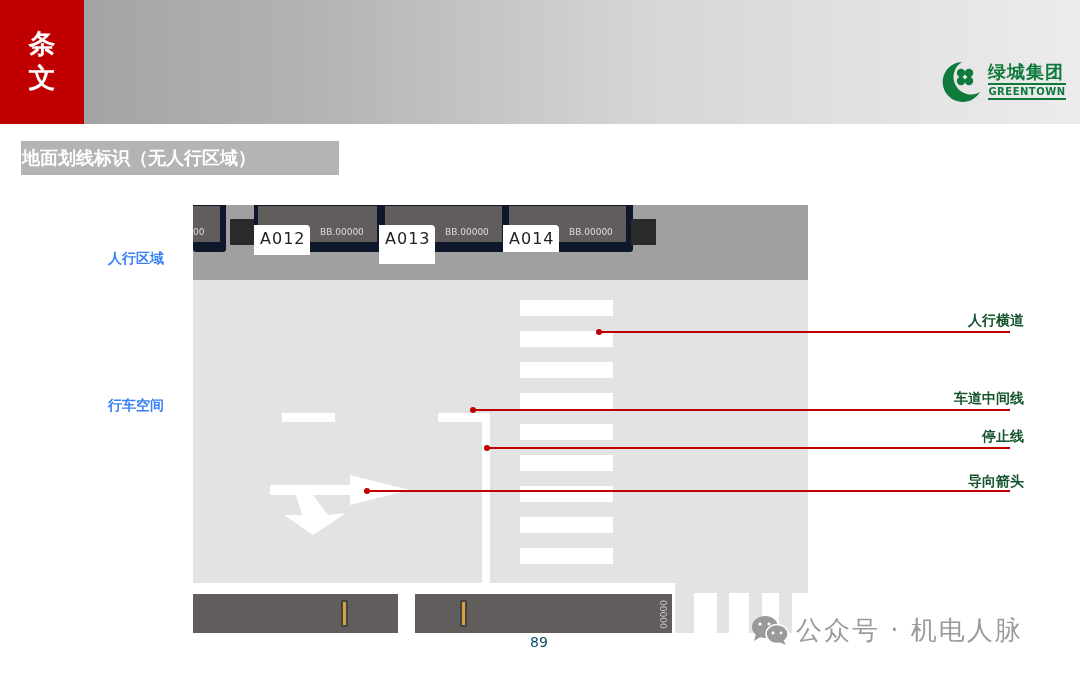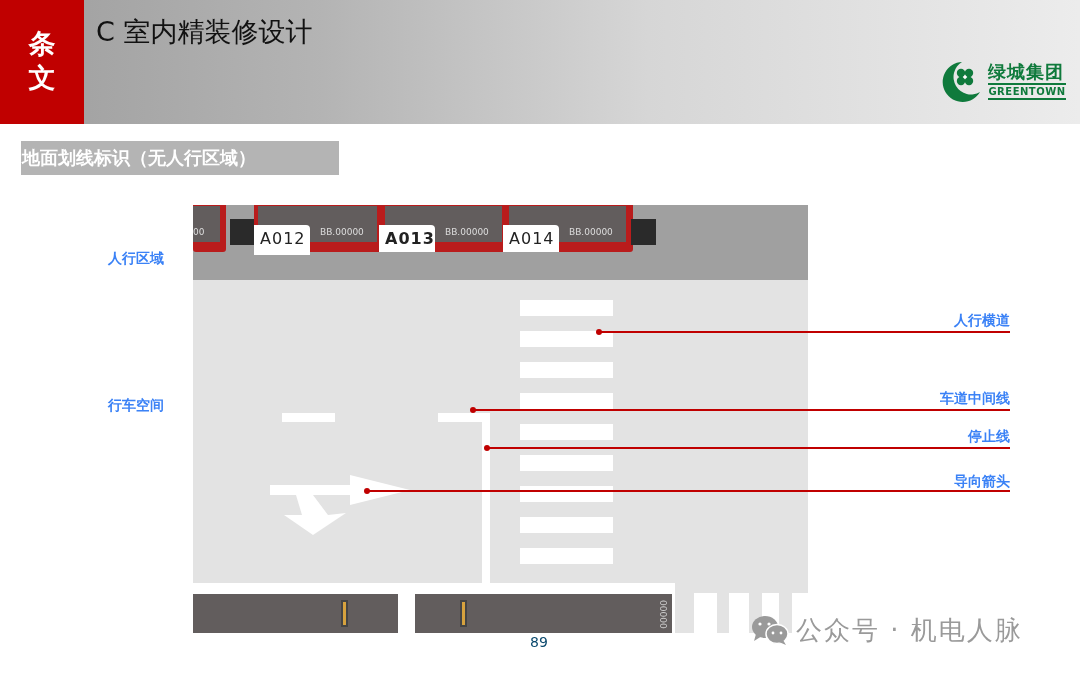--- a/index.html
+++ b/index.html
@@ -63,7 +63,6 @@
     <span>条</span>
     <span>文</span>
   </div>
-  <div class="title1">C 室内精装修设计</div>
 
   <div class="logo">
     <svg class="logo-mark" viewBox="0 0 44 42">

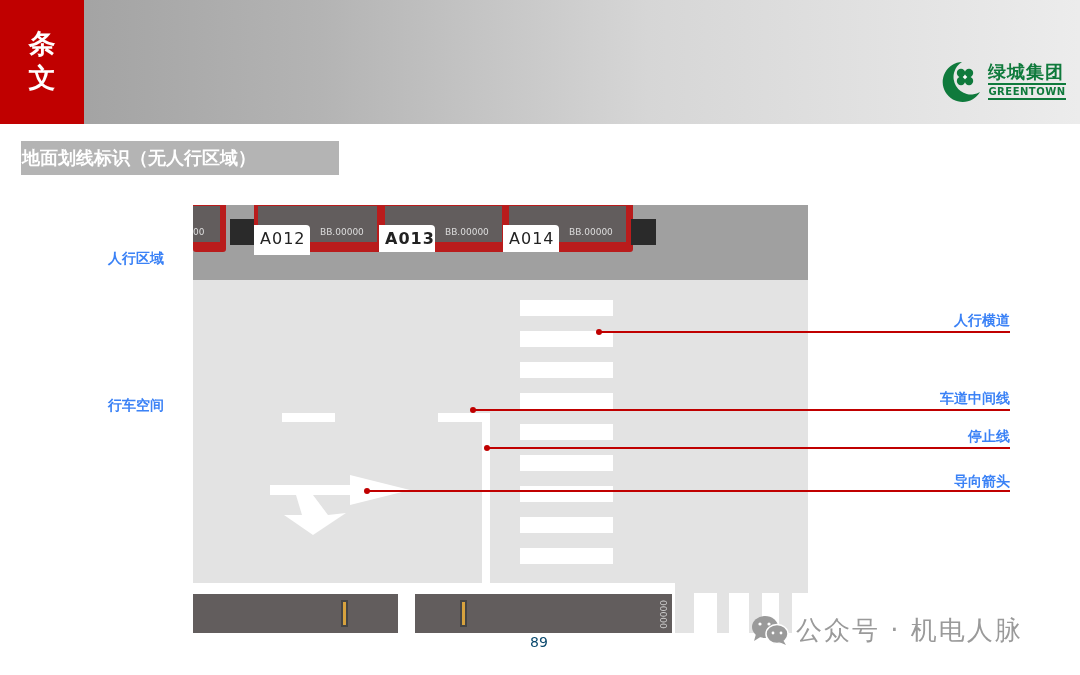--- a/index.html
+++ b/index.html
@@ -31,7 +31,7 @@
   .diagram { position: absolute; left: 193px; top: 205px; width: 615px; height: 428px; }
   .d-road { position: absolute; left: 0; top: 75px; width: 615px; height: 303px; background: #e3e3e3; }
   .d-top { position: absolute; left: 0; top: 0; width: 615px; height: 75px; background: #a0a0a0; }
-  .bay { position: absolute; top: 0; height: 47px; background: #b91c1c; border-radius: 0 0 3px 3px; }
+  .bay { position: absolute; top: 0; height: 47px; background: #0f172a; border-radius: 0 0 3px 3px; }
   .bay-dark { position: absolute; top: 1px; height: 36px; background: #625d5d; }
   .bay-tab { position: absolute; background: #fff; font-size: 16px; color: #222; letter-spacing: 1px; padding-left: 6px; border-radius: 0 4px 0 0; }
   .bay-code { position: absolute; color: #ddd; font-size: 9px; }

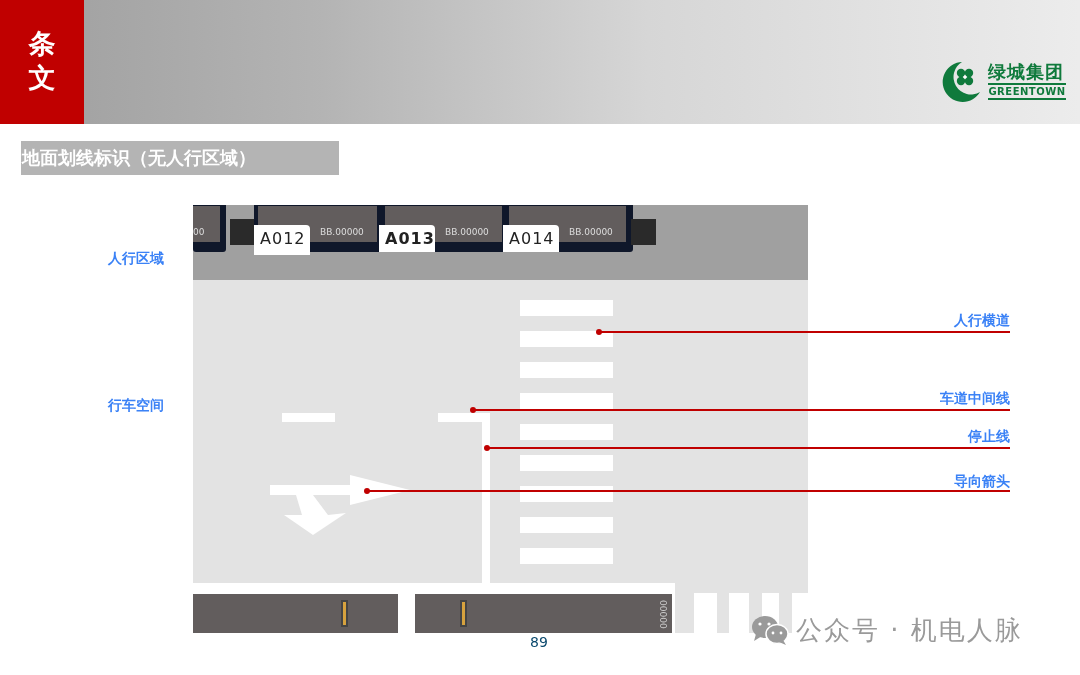--- a/index.html
+++ b/index.html
@@ -101,7 +101,7 @@
   </div>
   <div class="bay" style="left:186px;width:128px;">
     <div class="bay-dark" style="left:6px;width:117px;"></div>
-    <div class="bay-tab" style="left:0;top:20px;width:56px;height:27px;line-height:27px;font-weight:bold;">A013</div>
+    <div class="bay-tab" style="left:0;top:20px;width:56px;height:39px;line-height:27px;">A013</div>
     <div class="bay-code" style="left:66px;top:22px;">BB.00000</div>
   </div>
   <div class="bay" style="left:310px;width:130px;">

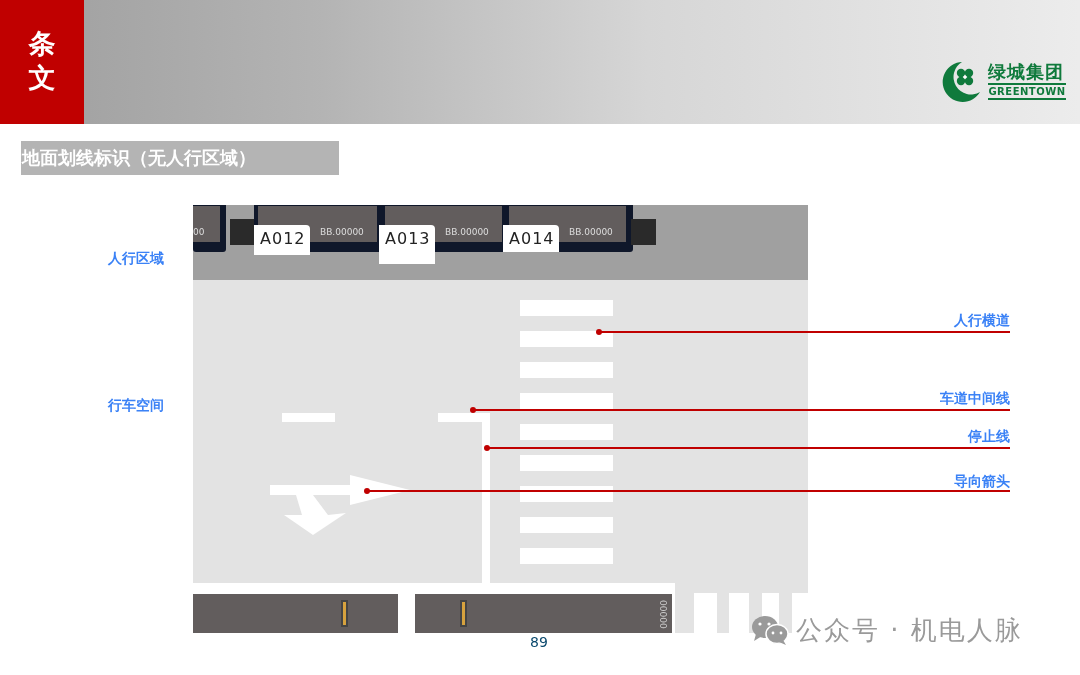--- a/index.html
+++ b/index.html
@@ -47,7 +47,7 @@
 
   
   .side-label { position: absolute; left: 108px; font-size: 14px; font-weight: bold; color: #3b82f6; }
-  .ann-label { position: absolute; right: 70px; font-size: 14px; font-weight: bold; color: #3b82f6; text-align: right; white-space: nowrap; }
+  .ann-label { position: absolute; right: 56px; font-size: 14px; font-weight: bold; color: #14532d; text-align: right; white-space: nowrap; }
   .ann-line { position: absolute; height: 2px; background: #c00000; }
   .ann-dot { position: absolute; width: 6px; height: 6px; border-radius: 50%; background: #c00000; }
 

